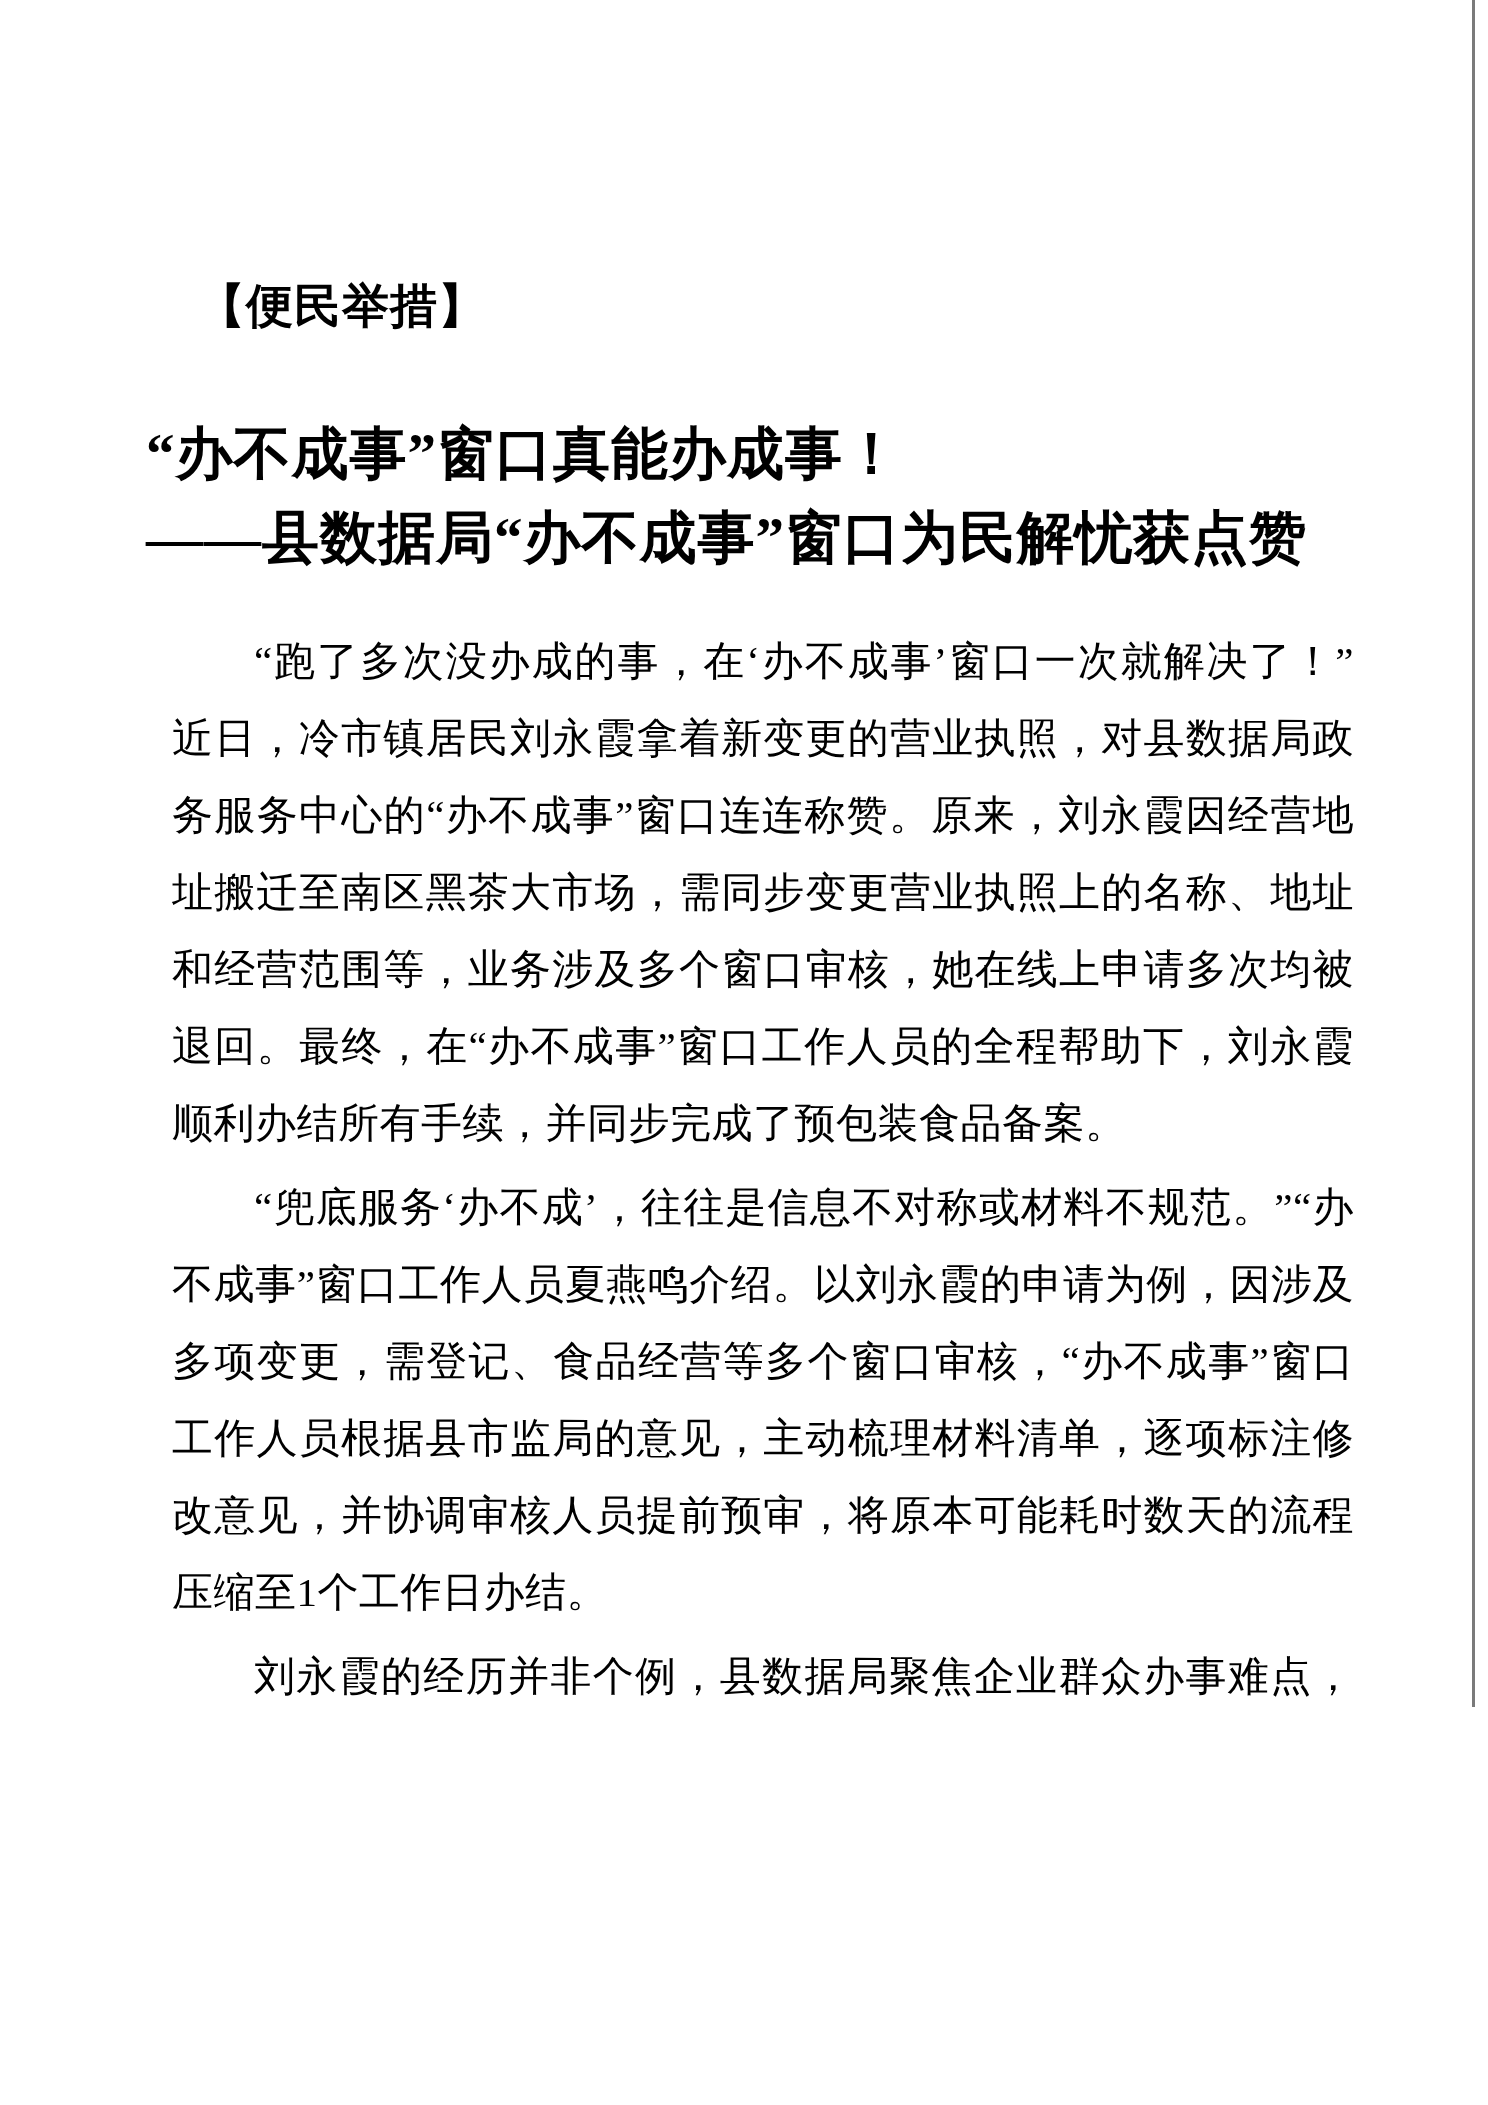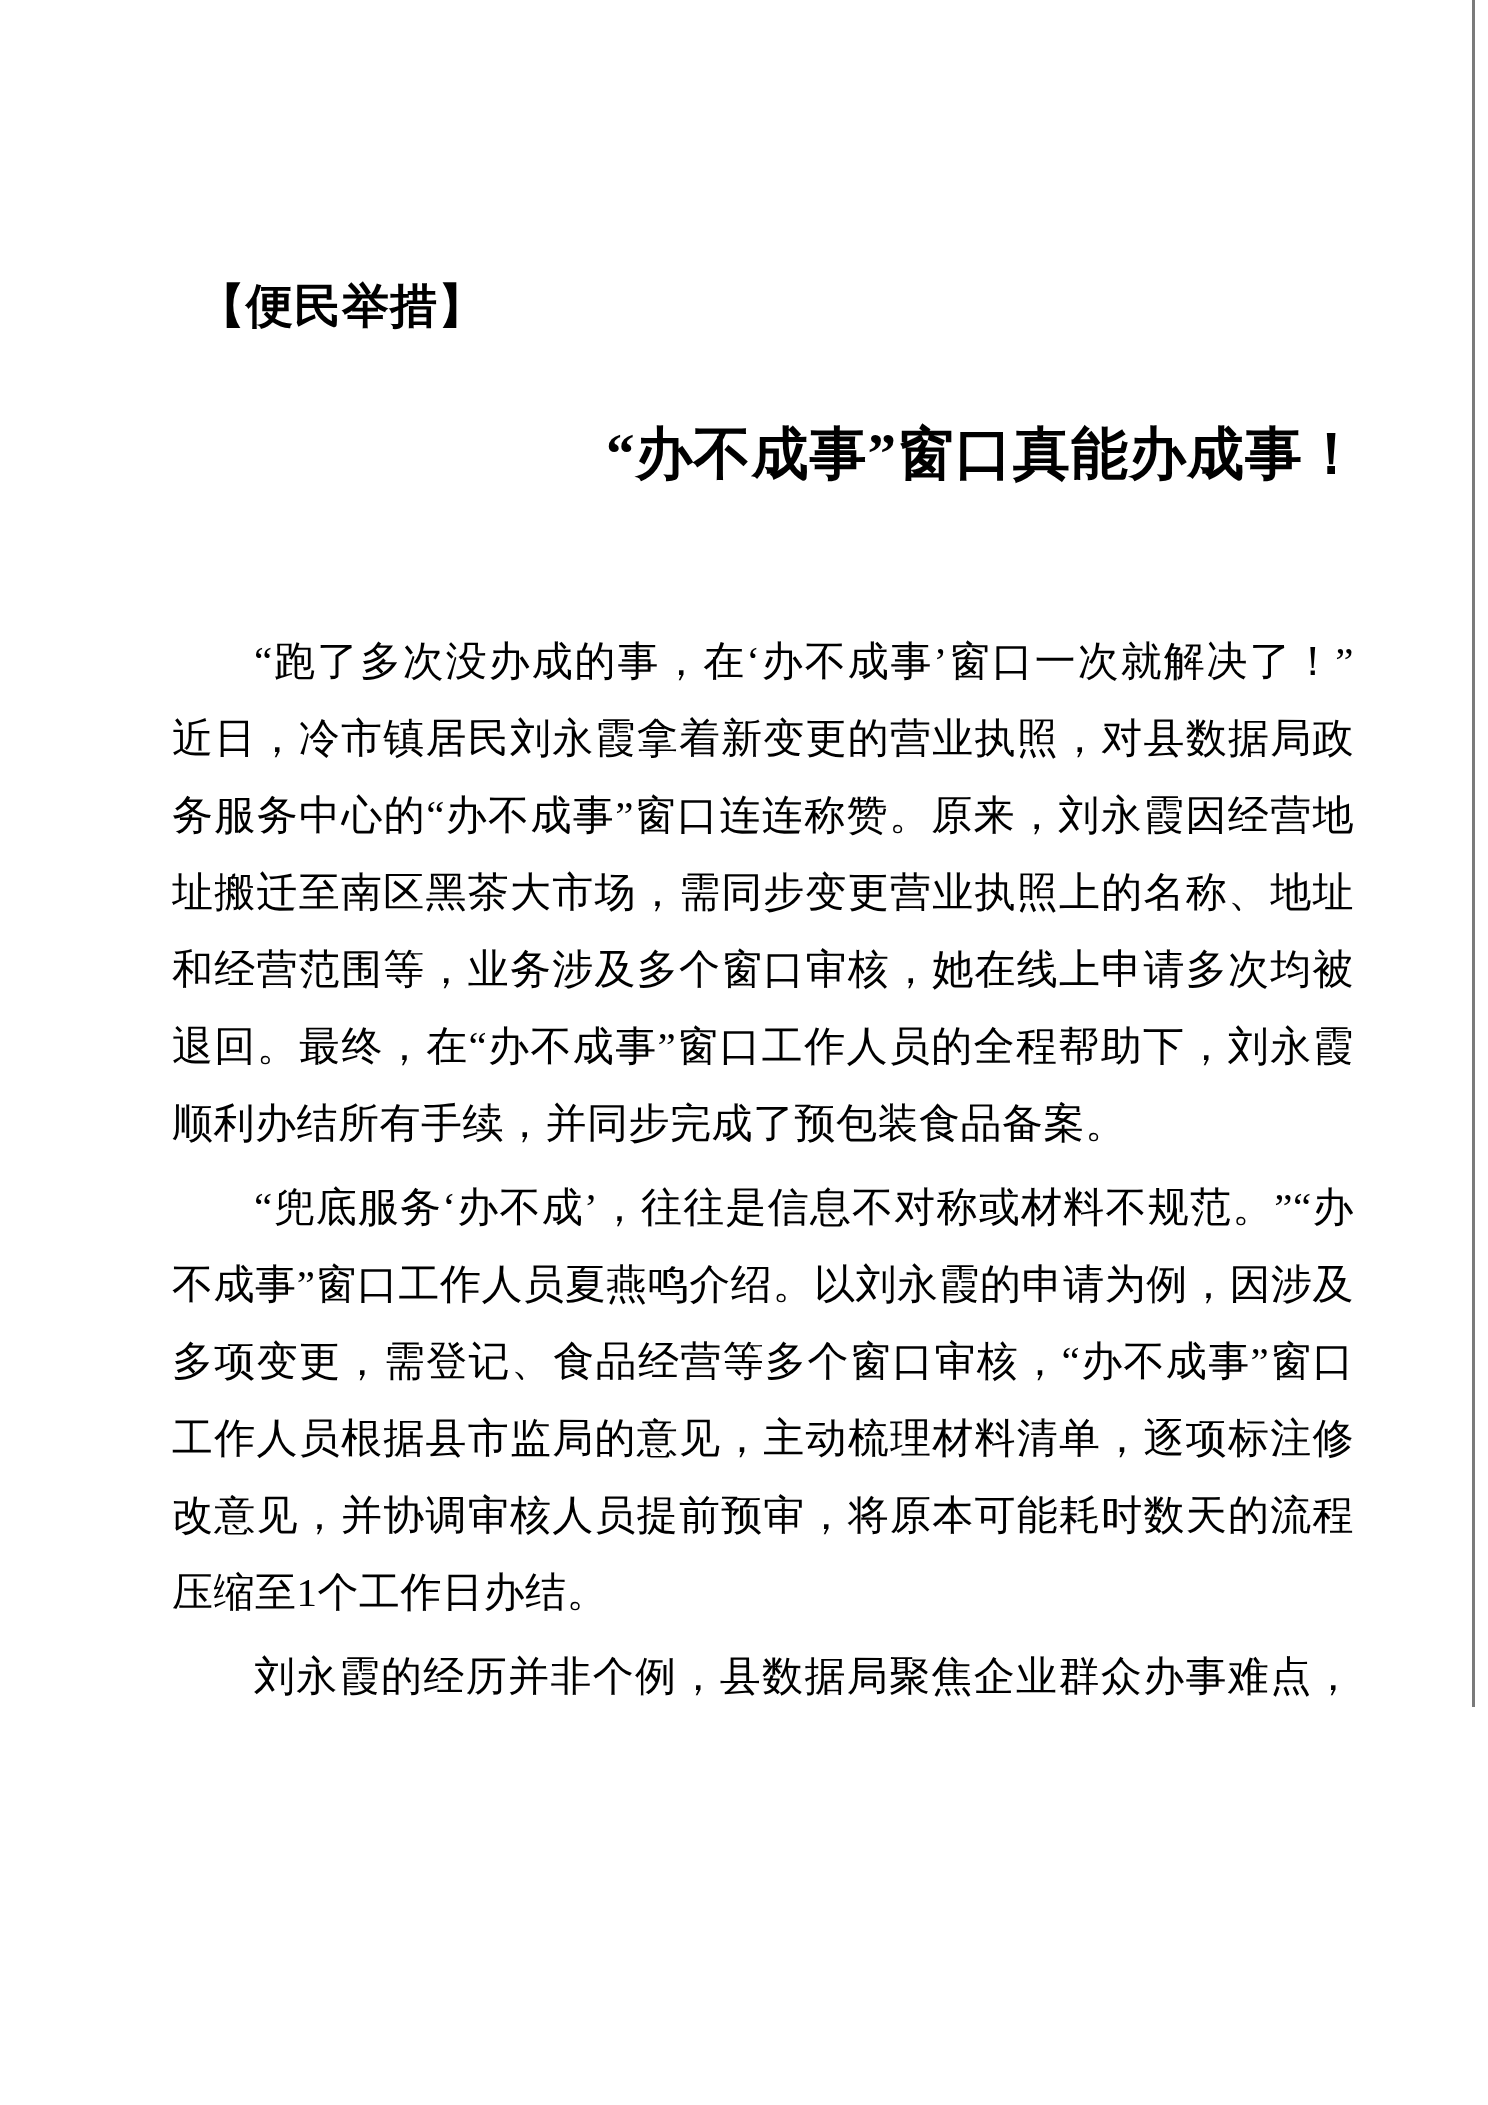--- a/index.html
+++ b/index.html
@@ -40,7 +40,7 @@
     left: 146px;
     top: 412px;
     width: 1215px;
-    text-align: right;
+    text-align: left;
     font-family: "Liberation Serif", serif;
     font-weight: bold;
     font-size: 57px;

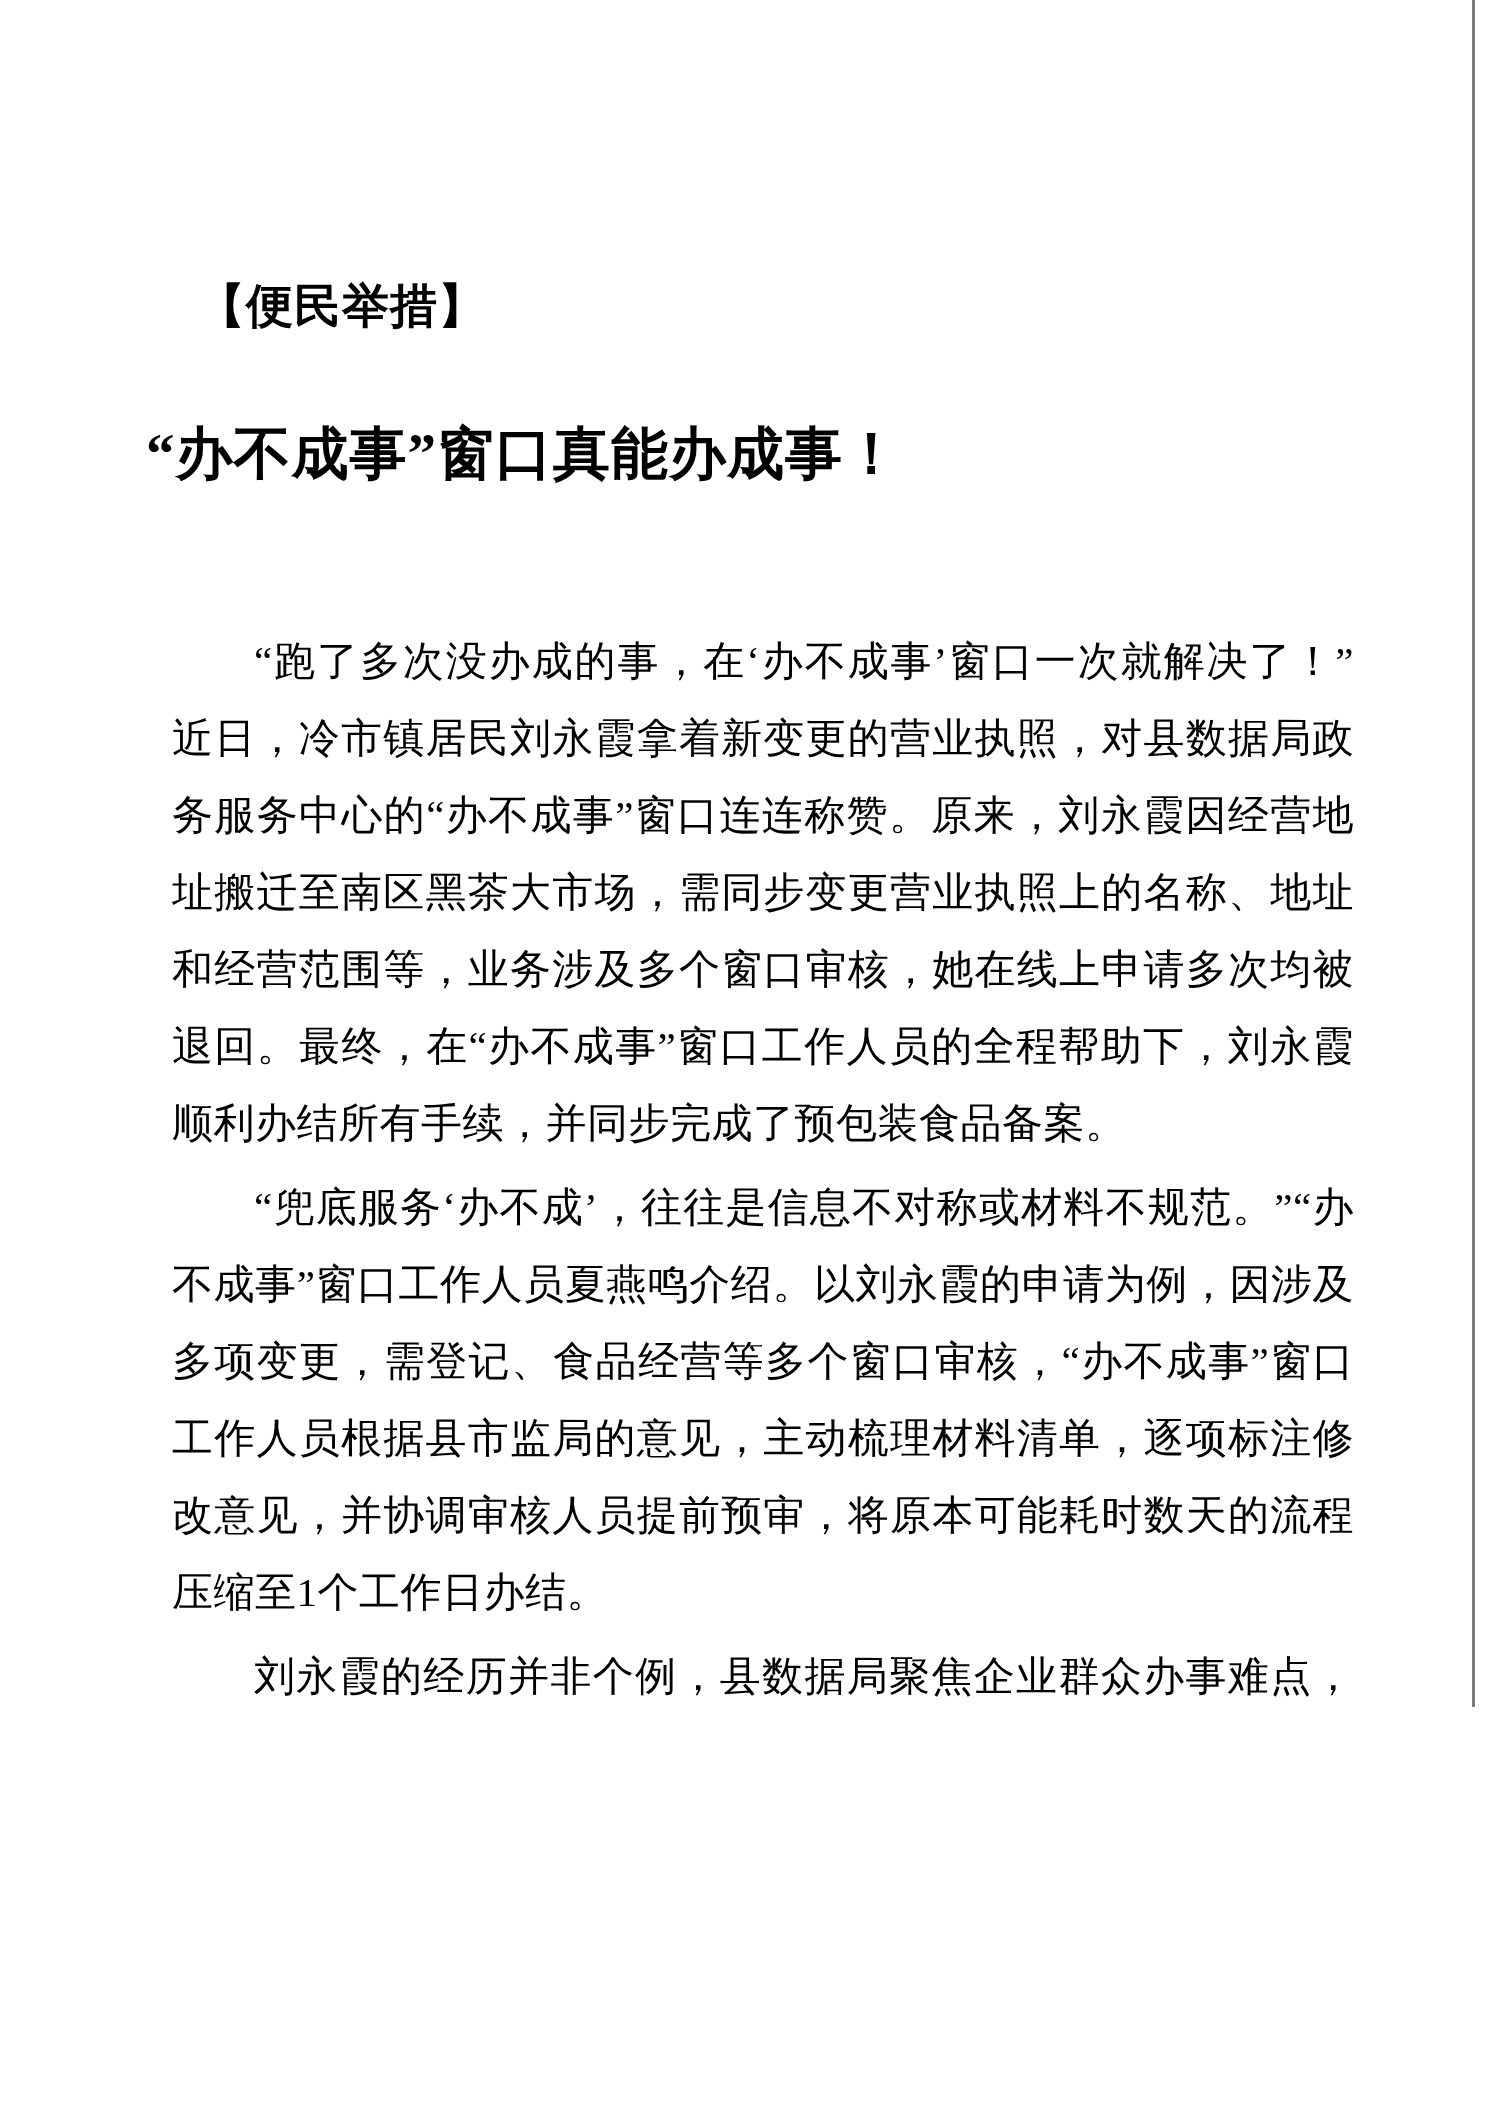--- a/index.html
+++ b/index.html
@@ -83,6 +83,7 @@
 
   <div class="title-block">
     <div>“办不成事”窗口真能办成事！</div>
+    <div>——县数据局“办不成事”窗口为民解忧获点赞</div>
   </div>
 
   <div class="article-body">

